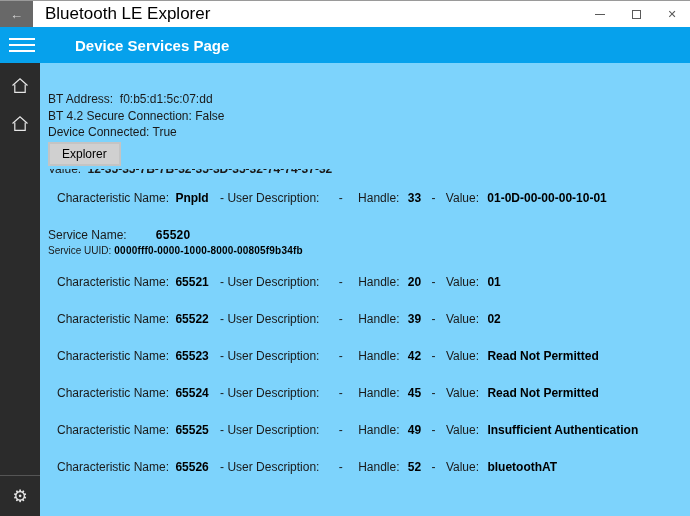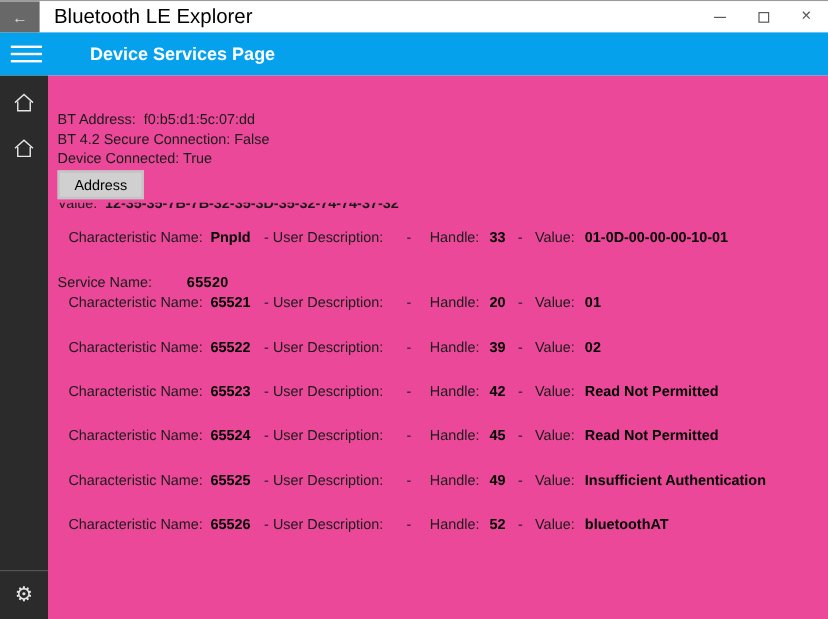--- a/index.html
+++ b/index.html
@@ -35,7 +35,7 @@
   .settings-btn{ width:40px; height:40px; display:flex; align-items:center; justify-content:center;
                  color:#e6e6e6; font-size:17px; }
 
-  .content{ flex:1; background:#ec4899; padding:28px 0 0 8px; font-size:12px; color:#1a1a1a;
+  .content{ flex:1; background:#7dd3fc; padding:28px 0 0 8px; font-size:12px; color:#1a1a1a;
             overflow:hidden; }
   .info-line{ line-height:16.5px; white-space:pre; }
   .refresh-btn{ margin-top:1px; background:#d0d0d0; border:2px solid #c4c4c4; font-family:inherit;

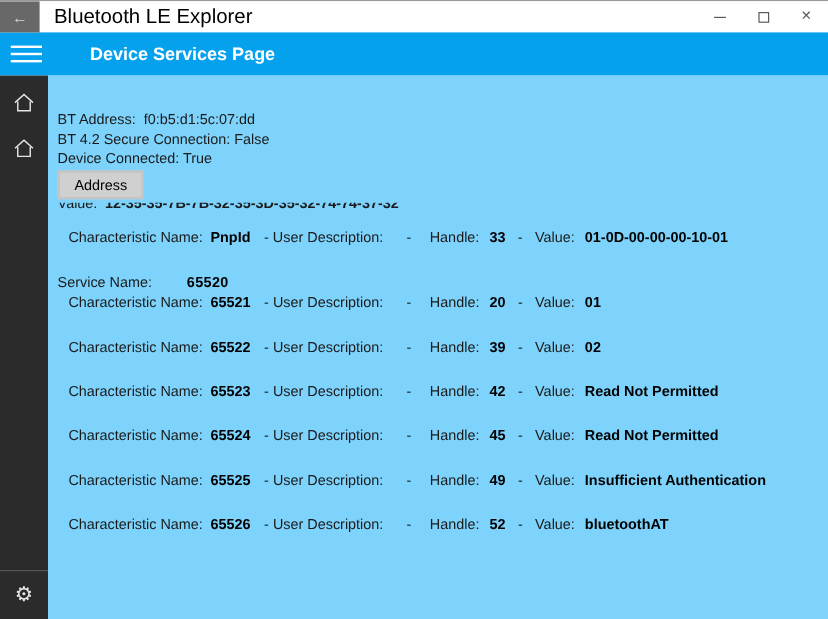--- a/index.html
+++ b/index.html
@@ -116,7 +116,7 @@
       <div class="info-line">BT 4.2 Secure Connection: False</div>
       <div class="info-line">Device Connected: True</div>
 
-      <button class="refresh-btn">Address</button>
+      <button class="refresh-btn">Explorer</button>
 
       <div class="clipped-wrap">
         <div class="clipped-inner">

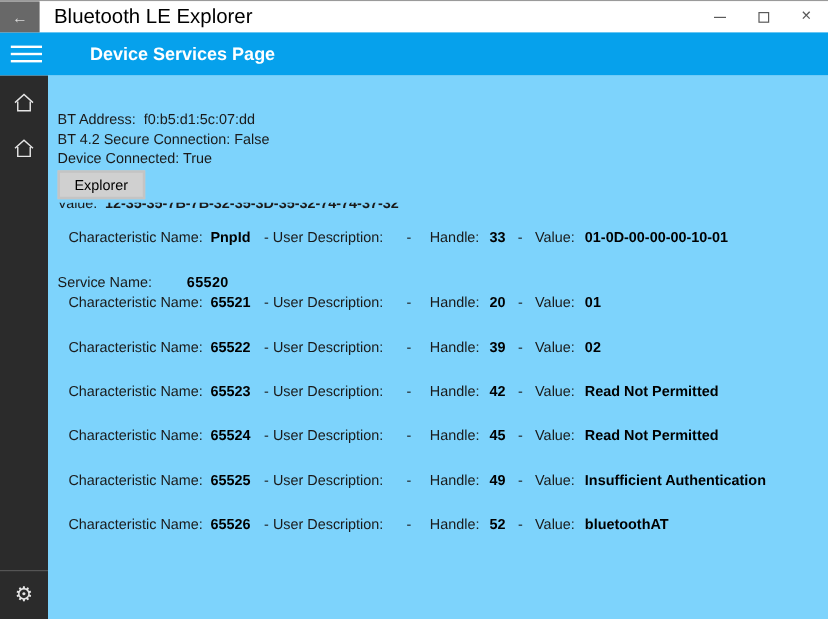--- a/index.html
+++ b/index.html
@@ -144,6 +144,9 @@
       <div class="service-name">
         <span>Service Name:</span><b>65520</b>
       </div>
+      <div class="service-uuid">
+        <span>Service UUID:</span><b>0000fff0-0000-1000-8000-00805f9b34fb</b>
+      </div>
 
       
       <div>

